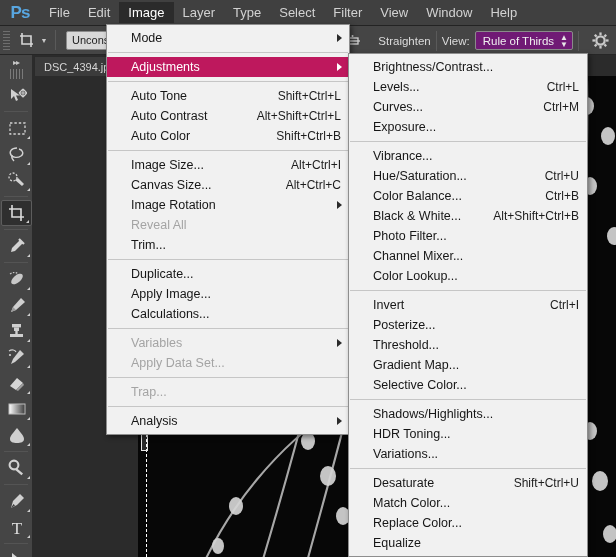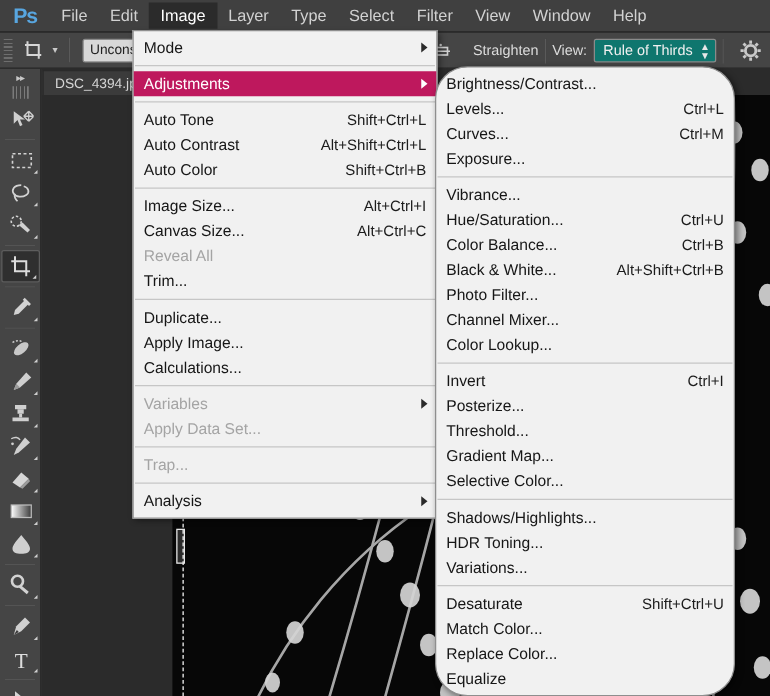--- a/index.html
+++ b/index.html
@@ -131,7 +131,7 @@
   #adj-menu{ left:348px; top:53px; width:240px;border-radius:26px; }
   .mi{
     position:relative; height:20px; display:flex; align-items:center;
-    padding:0 8px 0 8px; white-space:nowrap; cursor:default;
+    padding:0 8px 0 24px; white-space:nowrap; cursor:default;
   }
   .mi .lbl{ flex:0 0 auto; }
   .mi .sc{

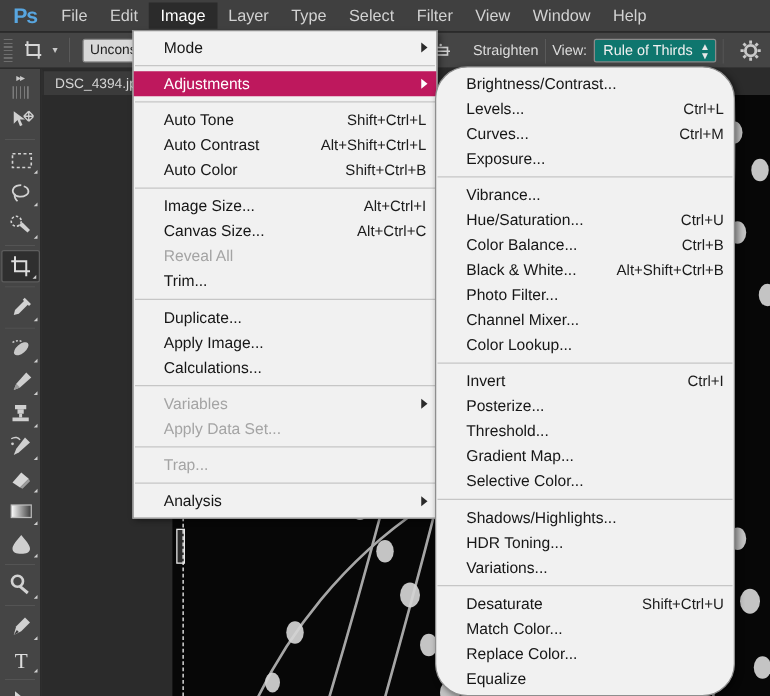--- a/index.html
+++ b/index.html
@@ -57,7 +57,7 @@
             border-right:1px solid #5a5a5a; }
   .opt-label{ font-size:11.5px;color:#dcdcdc;margin-left:14px;white-space:nowrap; }
   .opt-select{
-    height:19px;margin-left:5px;background:#0f766e;color:#f0f0f0;
+    height:19px;margin-left:5px;background:#701a75;color:#f0f0f0;
     border:1px solid #8a8a8a;border-radius:2px;font-size:11.5px;
     display:flex;align-items:center;padding:0 4px 0 7px;white-space:nowrap;
   }

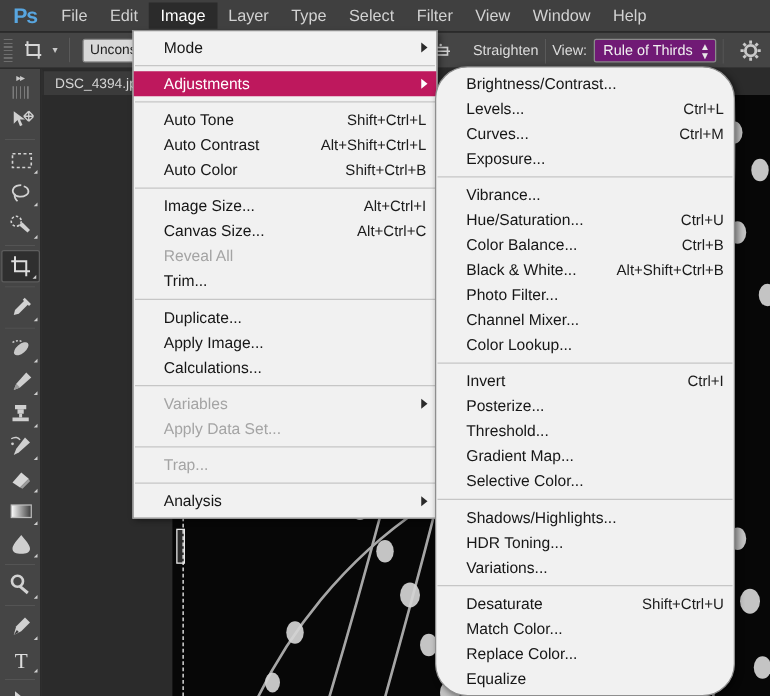--- a/index.html
+++ b/index.html
@@ -128,7 +128,7 @@
     padding:3px 0;
   }
   #image-menu{ left:106px; top:24px; width:244px; }
-  #adj-menu{ left:348px; top:53px; width:240px;border-radius:26px; }
+  #adj-menu{ left:348px; top:53px; width:240px; }
   .mi{
     position:relative; height:20px; display:flex; align-items:center;
     padding:0 8px 0 24px; white-space:nowrap; cursor:default;

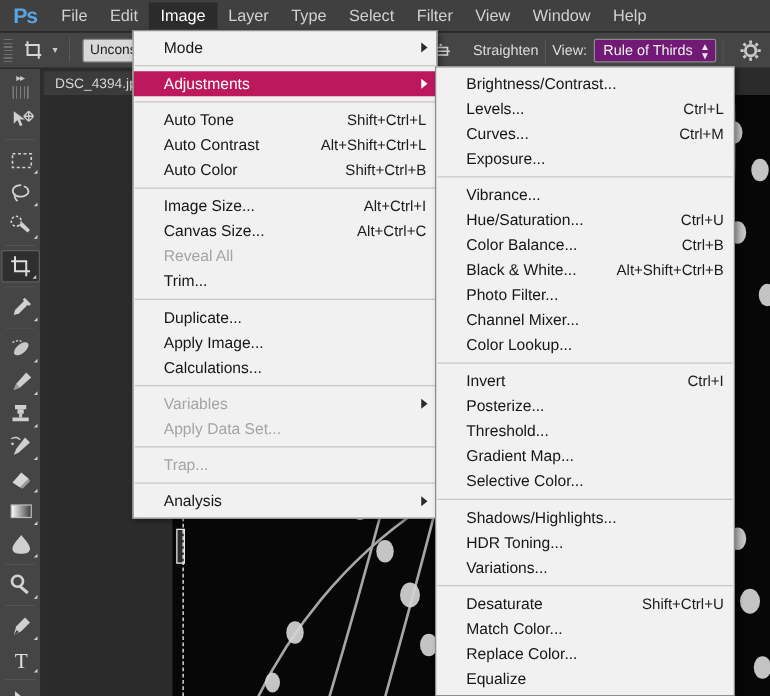--- a/index.html
+++ b/index.html
@@ -466,6 +466,10 @@
       <span class="lbl">Canvas Size...</span>
       <span class="sc">Alt+Ctrl+C</span>
     </div>
+    <div class="mi">
+      <span class="lbl">Image Rotation</span>
+      <span class="arrow"></span>
+    </div>
     <div class="mi dis">
       <span class="lbl">Reveal All</span>
     </div>

